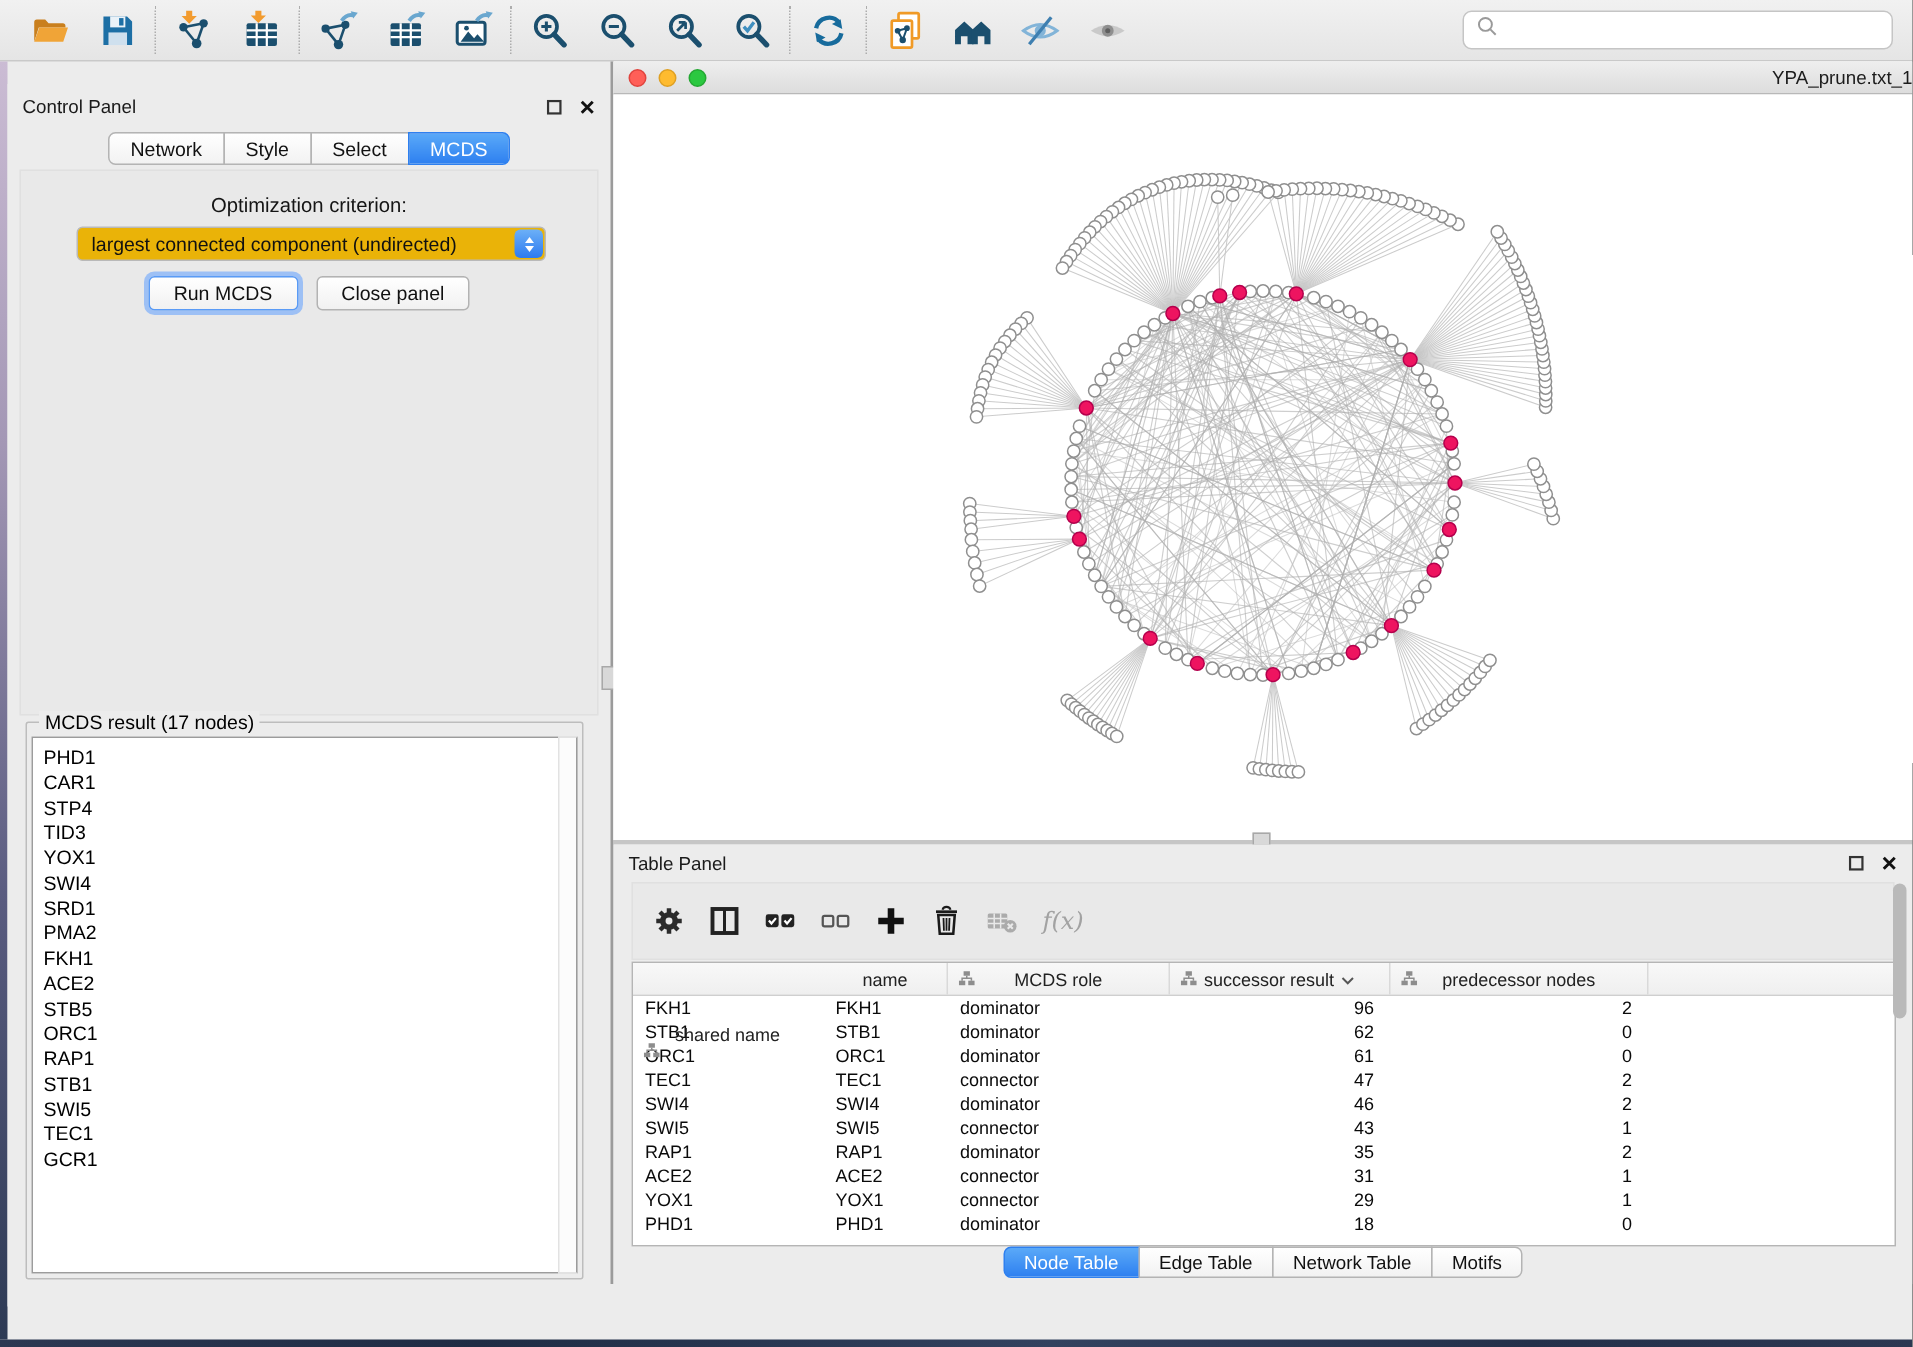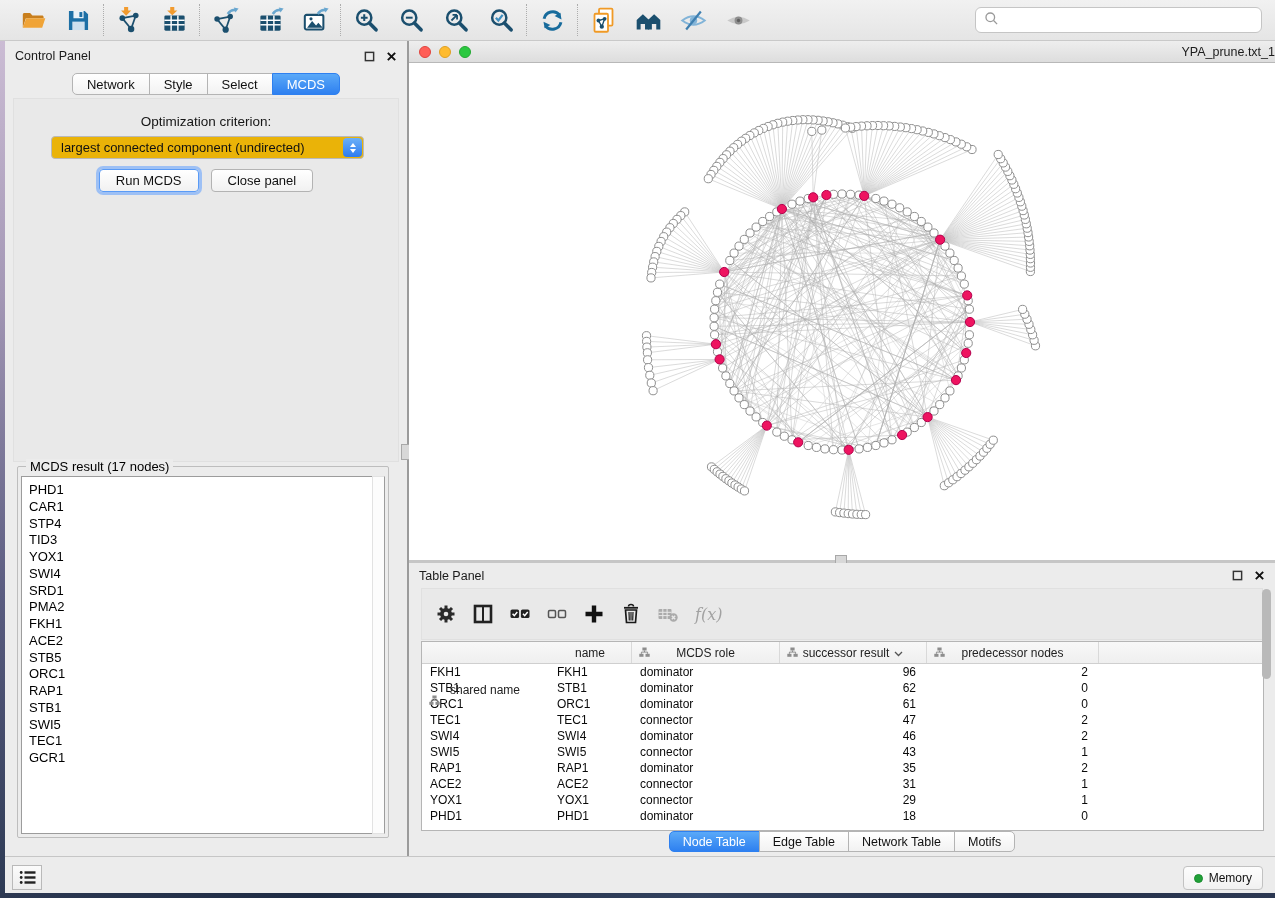--- a/index.html
+++ b/index.html
@@ -27,7 +27,7 @@
     background:linear-gradient(90deg,#2c3852,#1f2c44 25%,#33425f 55%,#24304a 80%,#2c3852);}
 
   
-  .control-panel{position:absolute;left:5px;top:41px;width:402px;height:815px;background:#ececec;}
+  .control-panel{position:absolute;left:5px;top:56px;width:402px;height:815px;background:#ececec;}
   .panel-titlebar{position:relative;display:flex;align-items:center;padding:0 10px;font-size:12.5px;color:#1a1a1a;}
   .cp-titlebar{height:30px;}
   .pt-btns{position:absolute;right:9px;display:flex;gap:9px;align-items:center;}

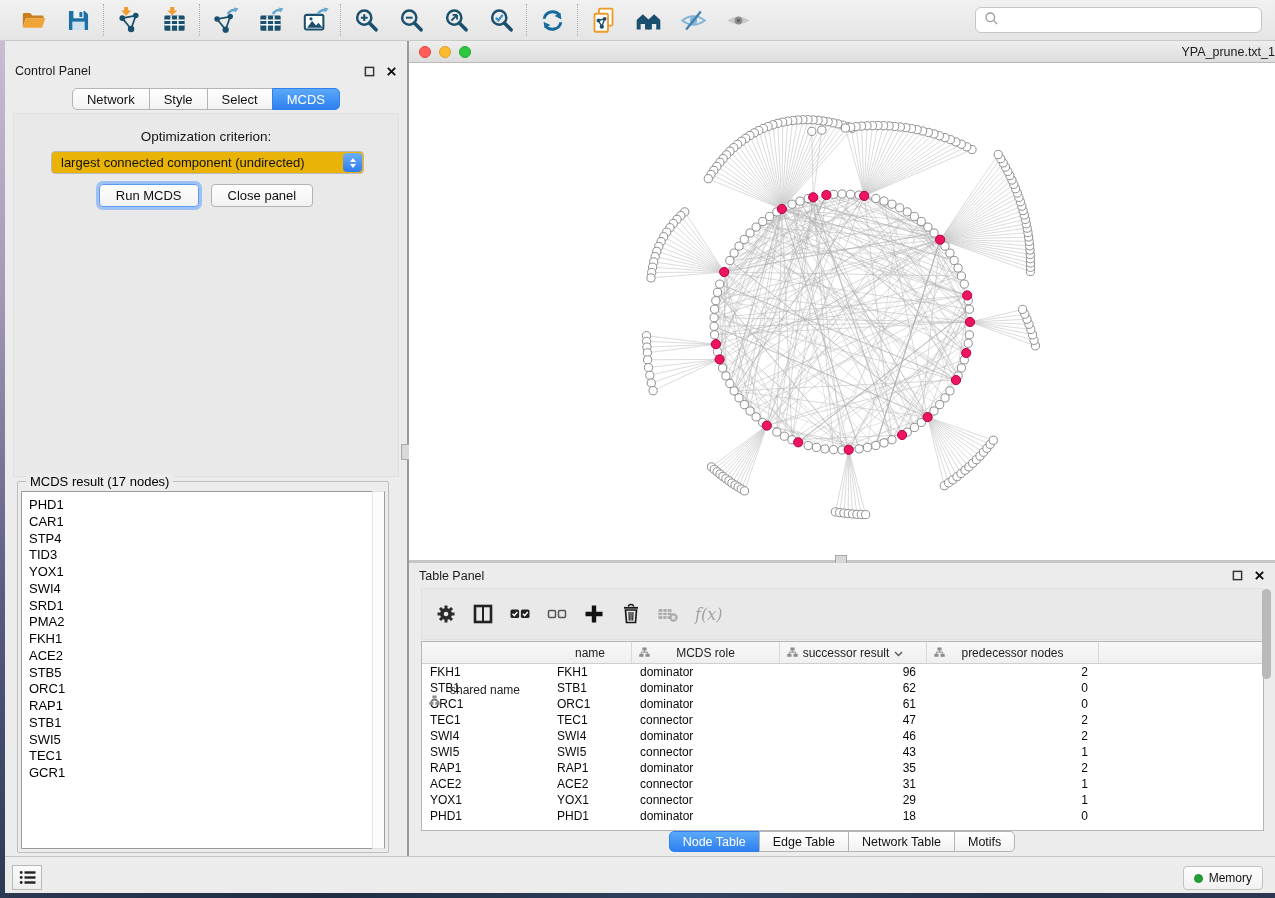--- a/index.html
+++ b/index.html
@@ -1256,24 +1256,6 @@
       </div>
   </div>
 
-  <div class="status-bar">
-    <div class="list-btn" id="list-btn-glyph">
-        <svg viewBox="0 0 17 15" width="17" height="15">
-          <g fill="#222">
-            <circle cx="2.2" cy="2.5" r="1.4"></circle>
-            <circle cx="2.2" cy="7.5" r="1.4"></circle>
-            <circle cx="2.2" cy="12.5" r="1.4"></circle>
-            <rect x="5.5" y="1.3" width="11" height="2.4"></rect>
-            <rect x="5.5" y="6.3" width="11" height="2.4"></rect>
-            <rect x="5.5" y="11.3" width="11" height="2.4"></rect>
-          </g>
-        </svg>
-      </div>
-    <div class="memory-btn">
-      <span class="mem-dot"></span>
-      <span>Memory</span>
-    </div>
-  </div>
 
   <div class="bottom-strip"></div>
 </div>

